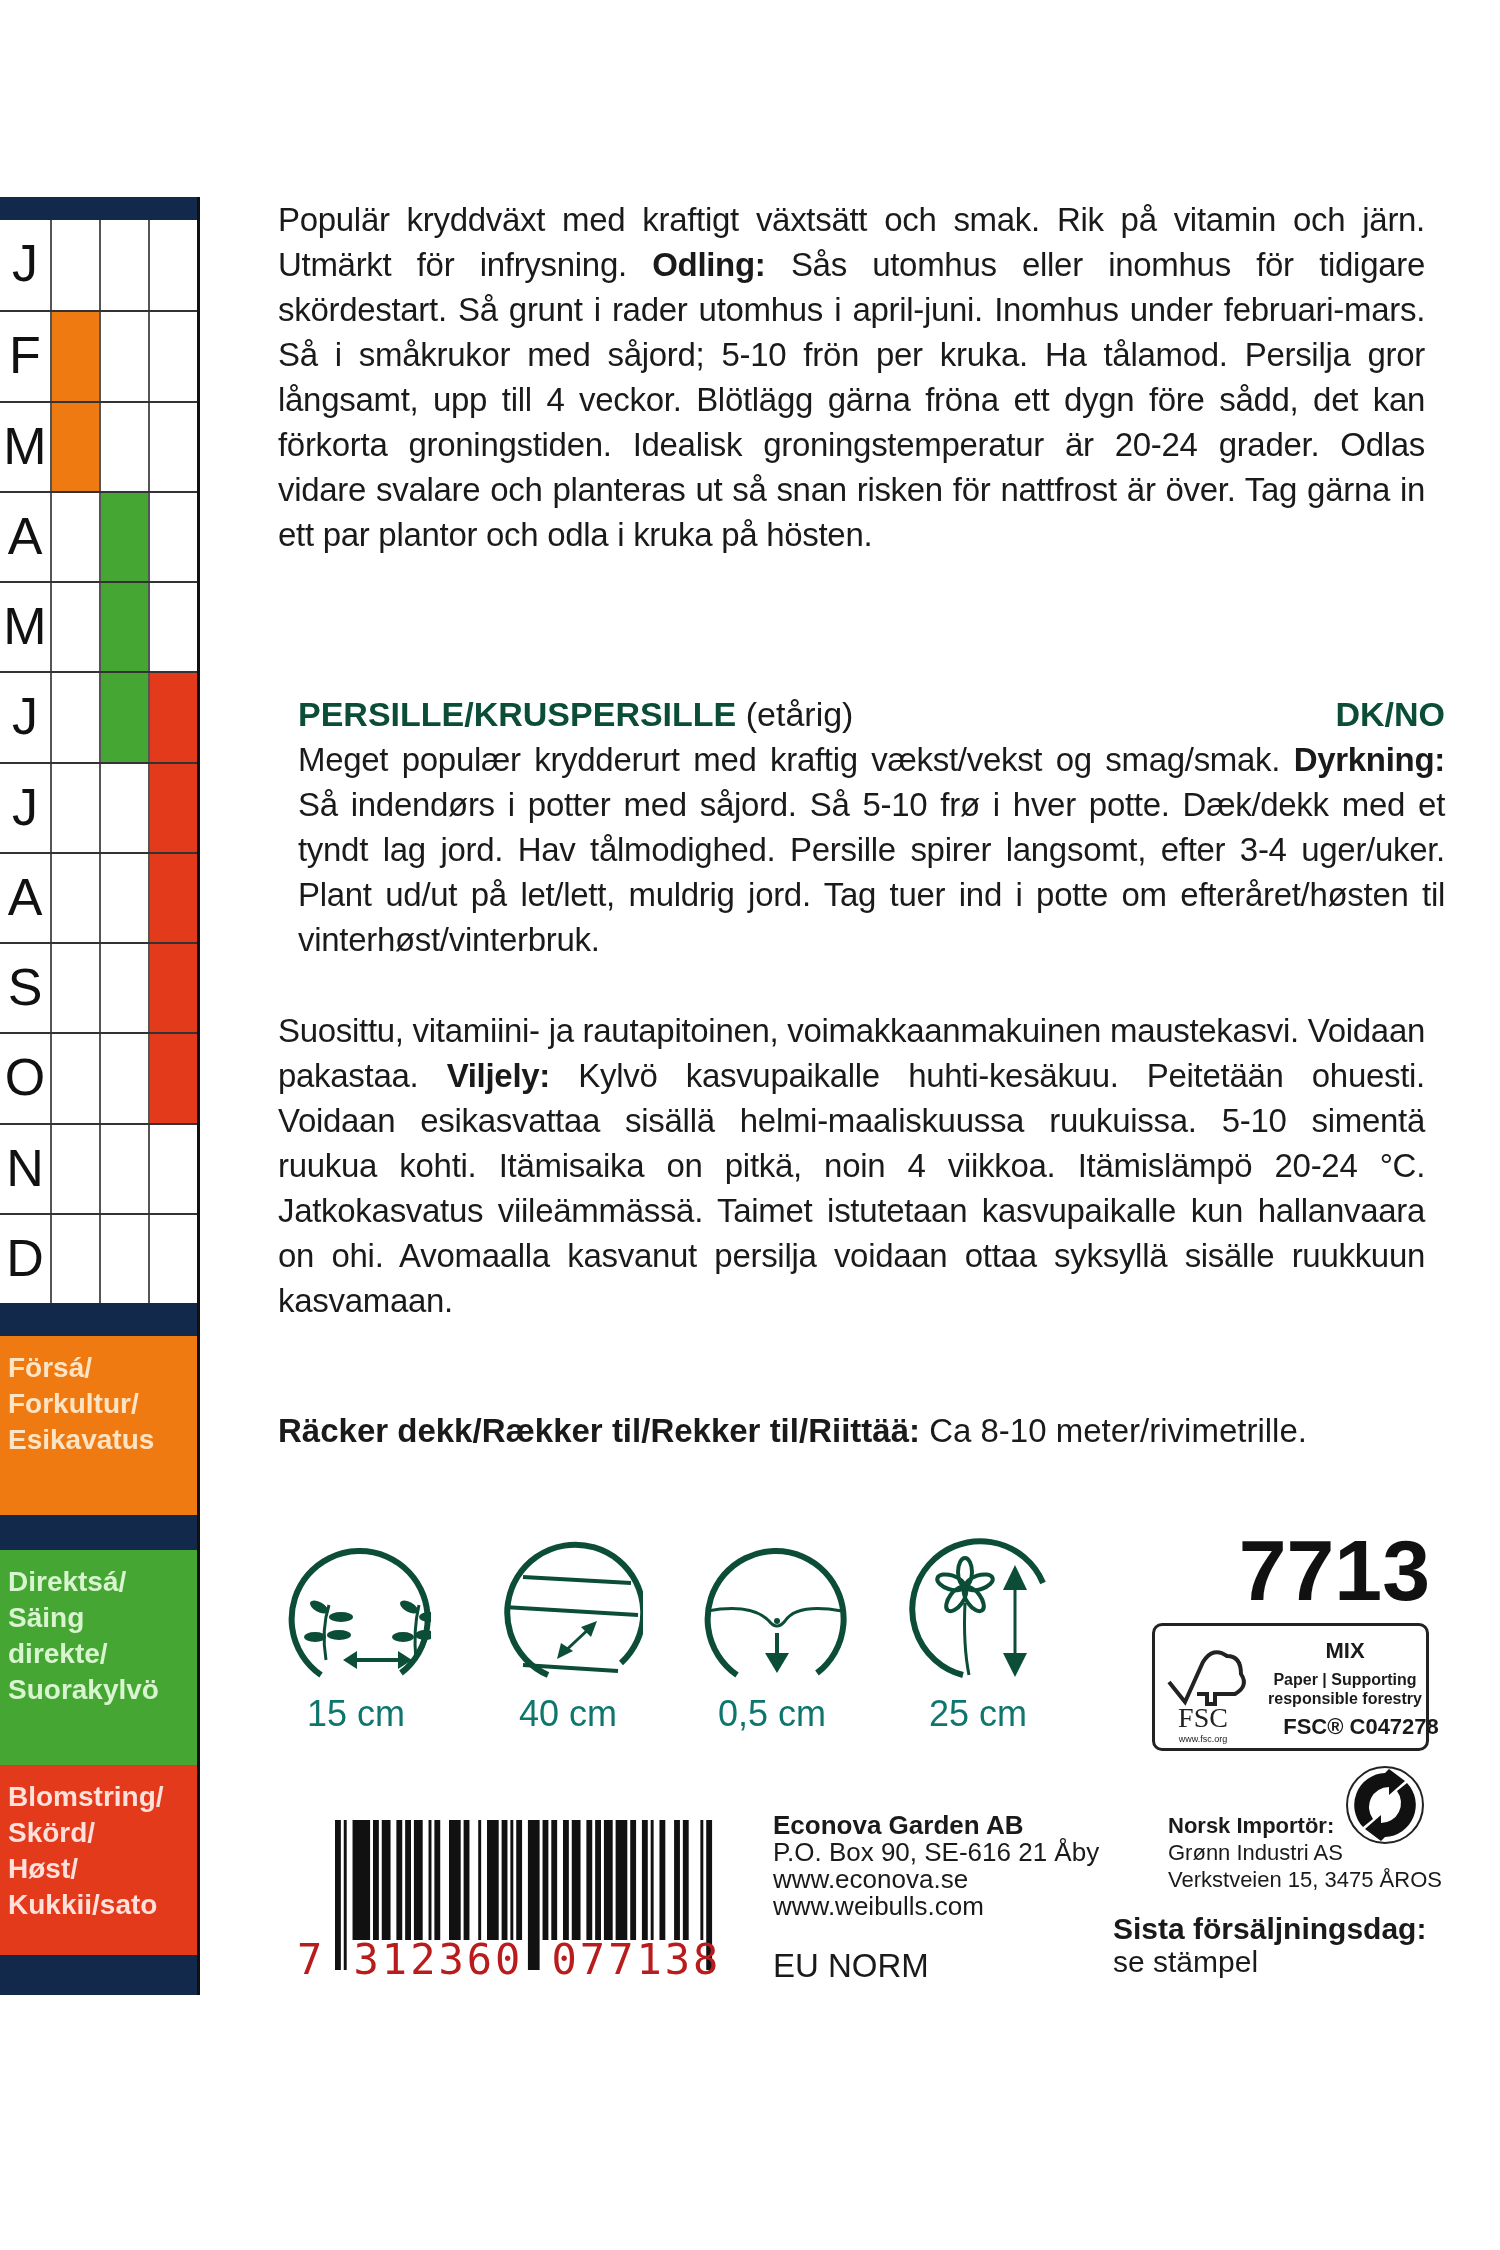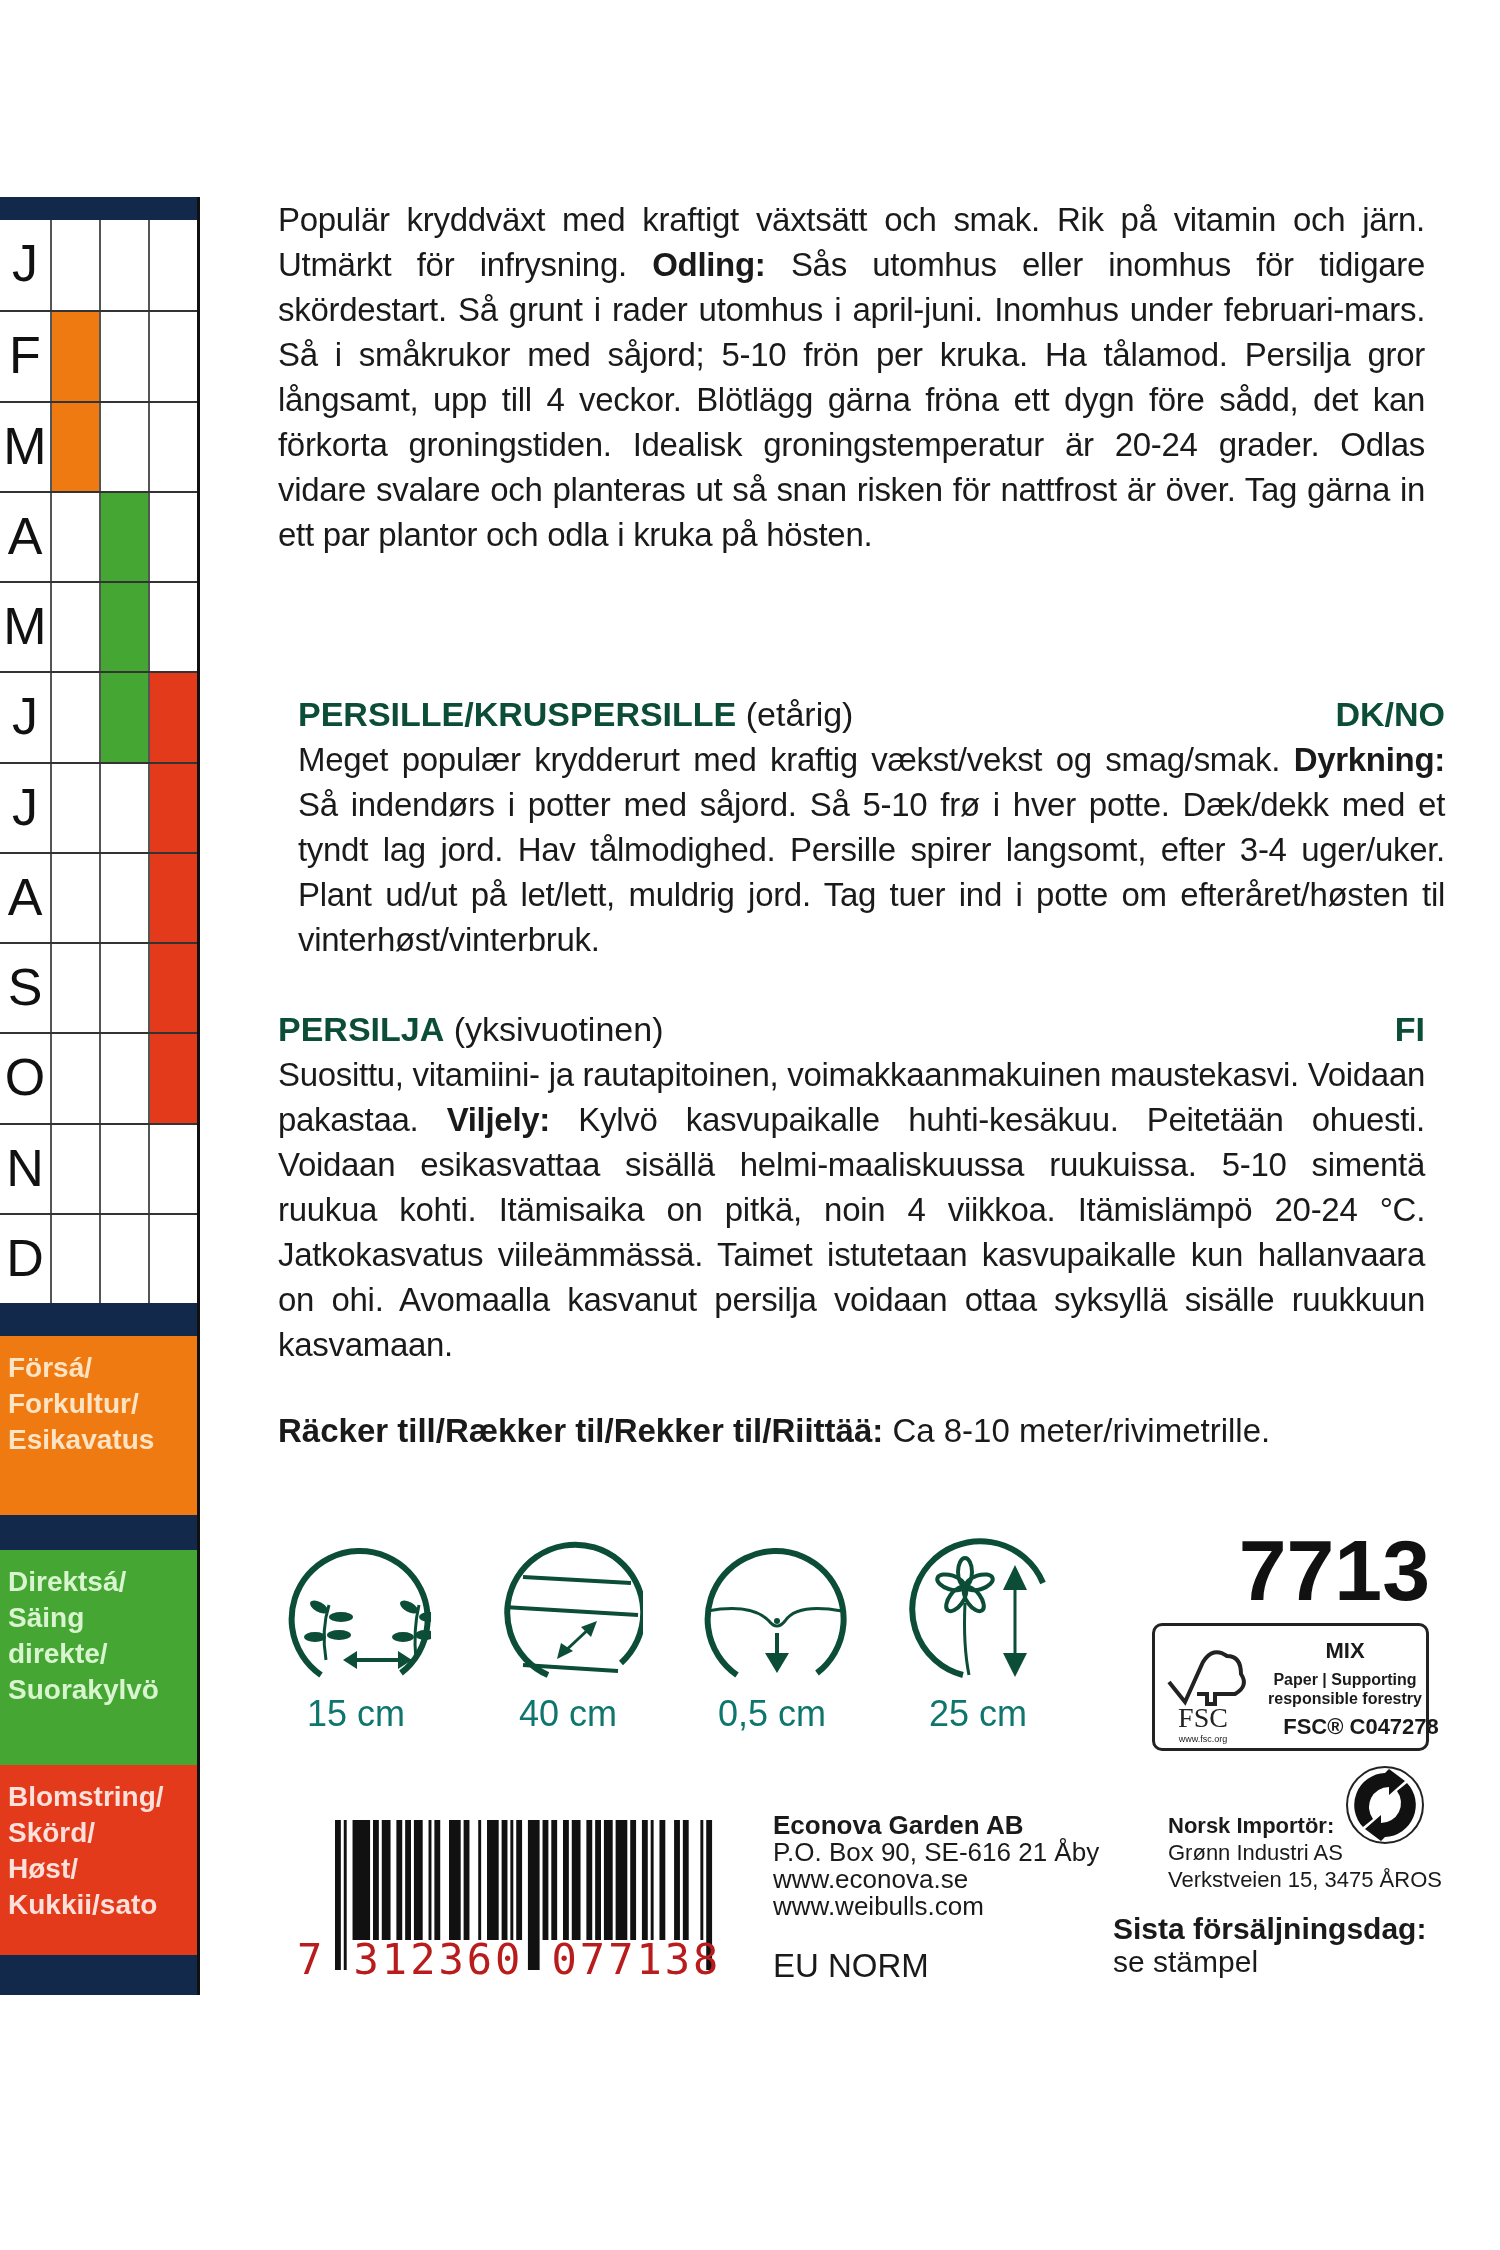--- a/index.html
+++ b/index.html
@@ -161,10 +161,6 @@
 </div>
 
 <div class="section" style="top:1008px;">
-  <div class="sec-head">
-    <span><span class="sec-title">PERSILJA</span> <span class="sec-sub">(yksivuotinen)</span></span>
-    <span class="sec-lang">FI</span>
-  </div>
   <div class="sec-body"><span>Suosittu, vitamiini- ja rautapitoinen, voimakkaanmakuinen maustekasvi. Voidaan pakastaa. </span><b>Viljely:</b><span> Kylvö kasvupaikalle huhti-kesäkuu. Peitetään ohuesti. Voidaan esikasvattaa sisällä helmi-maaliskuussa ruukuissa. 5-10 simentä ruukua kohti. Itämisaika on pitkä, noin 4 viikkoa. Itämislämpö 20-24 °C. Jatkokasvatus viileämmässä. Taimet istutetaan kasvupaikalle kun hallanvaara on ohi. Avomaalla kasvanut persilja voidaan ottaa syksyllä sisälle ruukkuun kasvamaan.</span></div>
 </div>
 

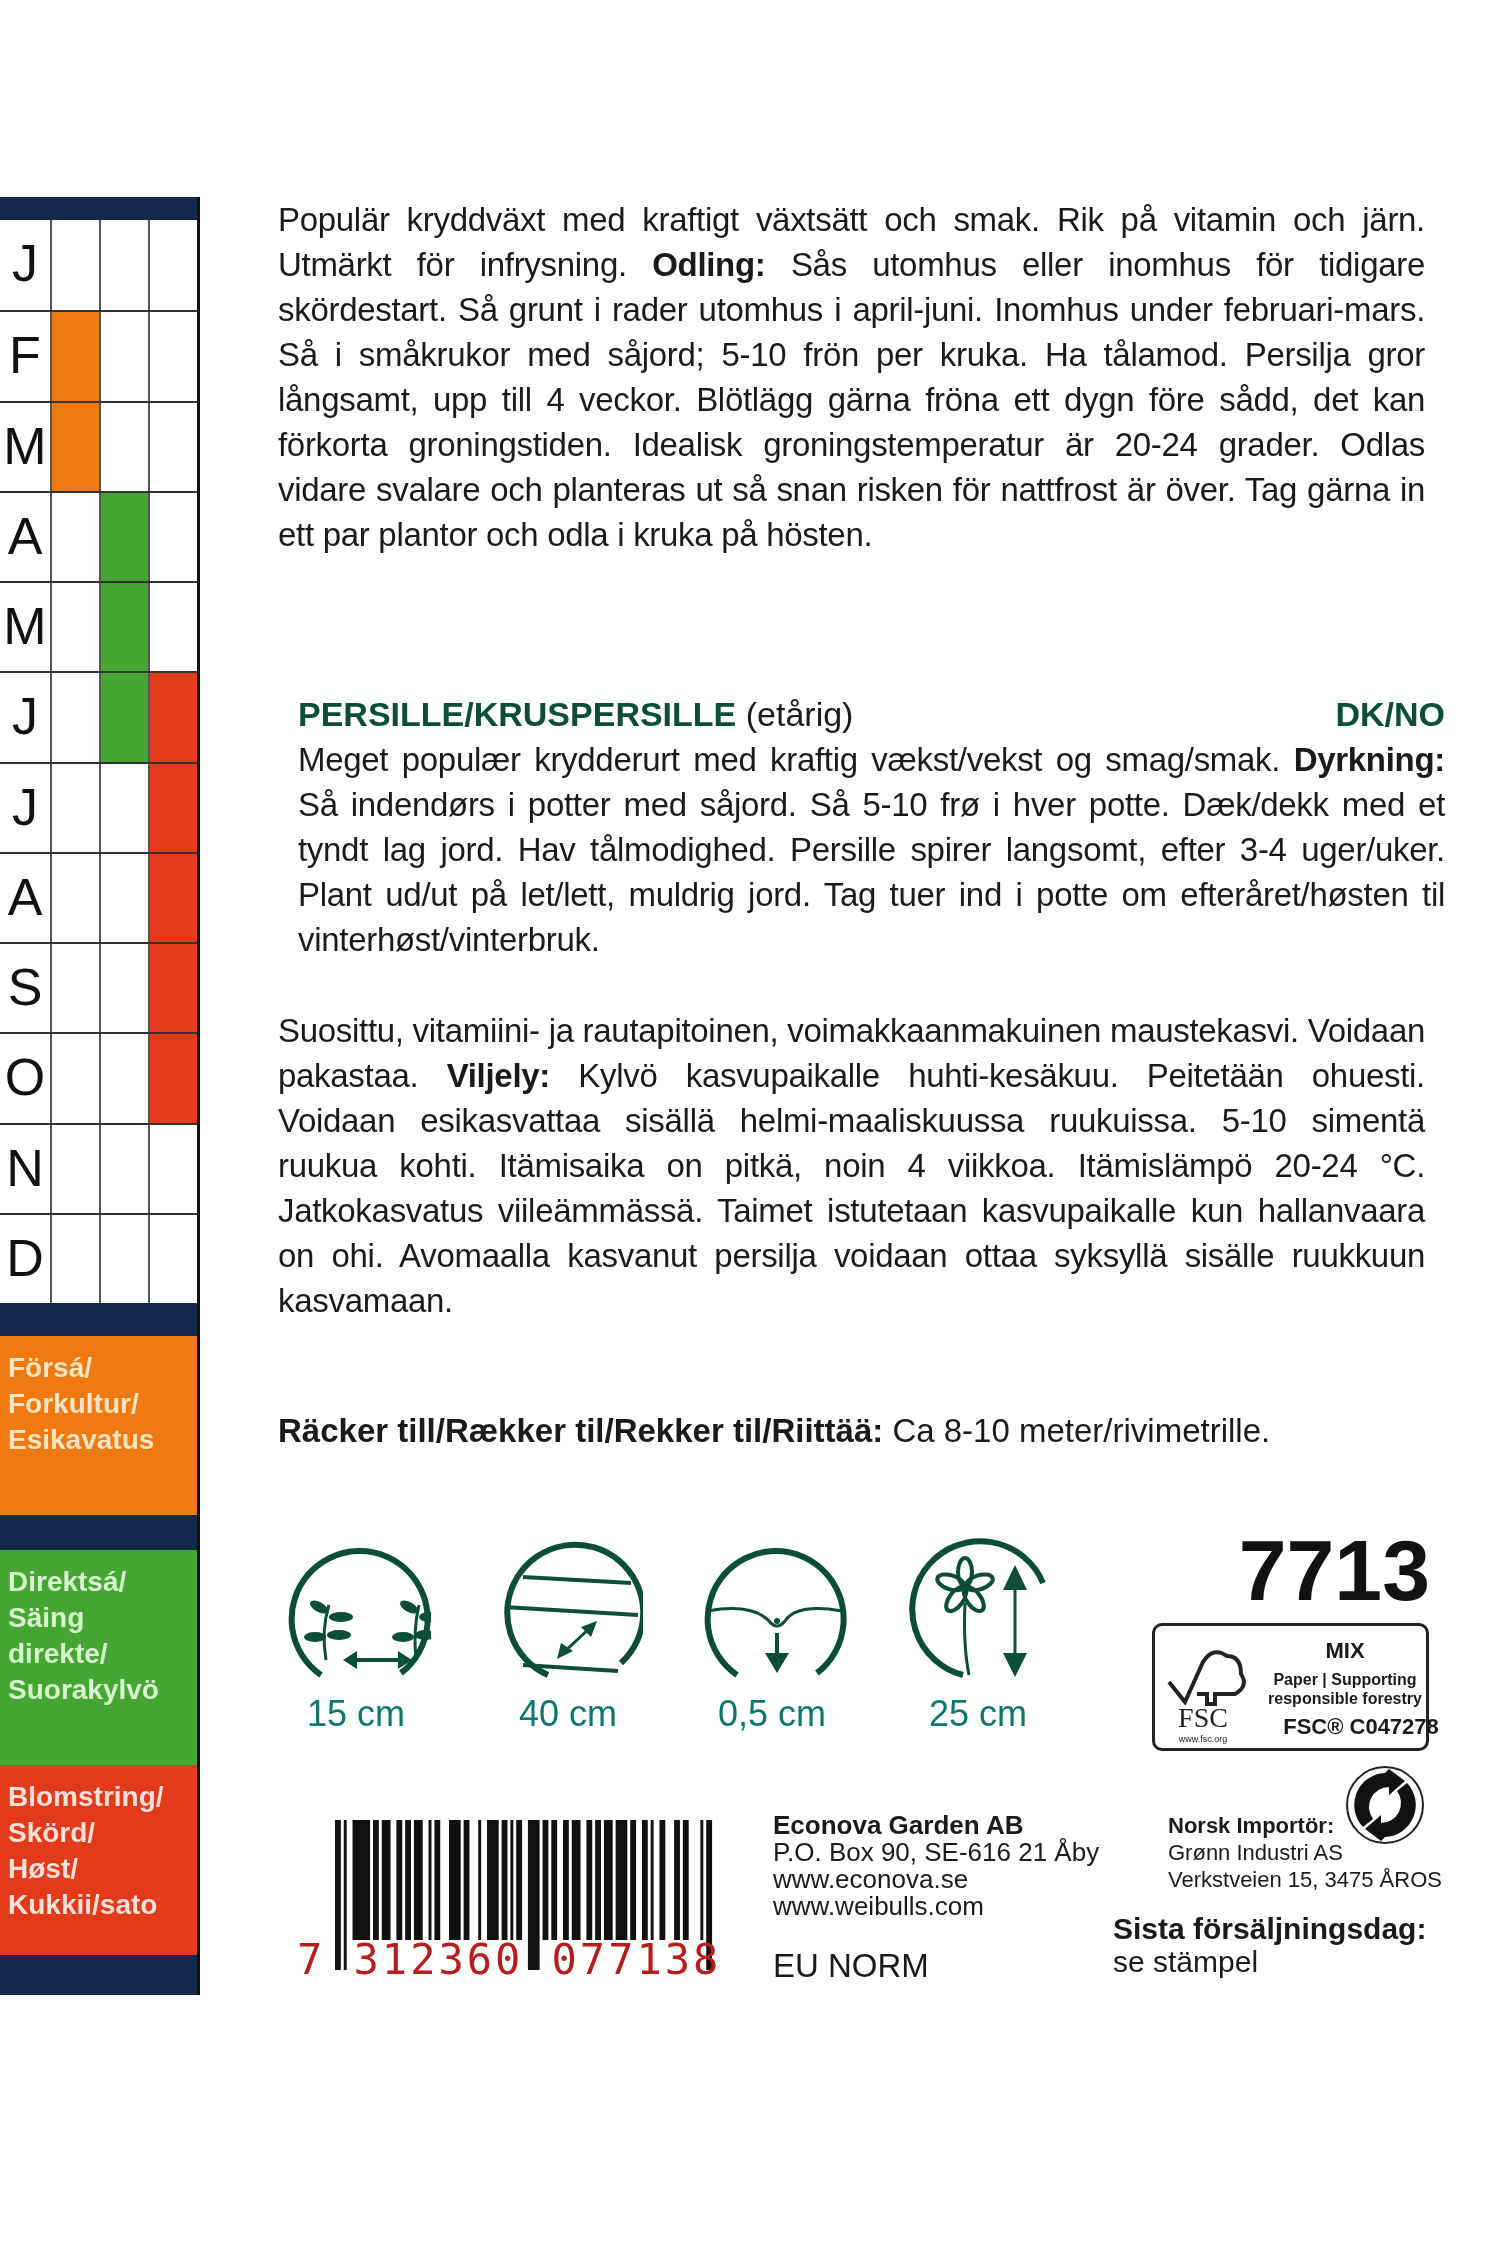--- a/index.html
+++ b/index.html
@@ -164,7 +164,7 @@
   <div class="sec-body"><span>Suosittu, vitamiini- ja rautapitoinen, voimakkaanmakuinen maustekasvi. Voidaan pakastaa. </span><b>Viljely:</b><span> Kylvö kasvupaikalle huhti-kesäkuu. Peitetään ohuesti. Voidaan esikasvattaa sisällä helmi-maaliskuussa ruukuissa. 5-10 simentä ruukua kohti. Itämisaika on pitkä, noin 4 viikkoa. Itämislämpö 20-24 °C. Jatkokasvatus viileämmässä. Taimet istutetaan kasvupaikalle kun hallanvaara on ohi. Avomaalla kasvanut persilja voidaan ottaa syksyllä sisälle ruukkuun kasvamaan.</span></div>
 </div>
 
-<div class="coverage"><b>Räcker till/Rækker til/Rekker til/Riittää:</b><span> Ca 8-10 meter/rivimetrille.</span></div>
+<div class="coverage"><b>Räcker dekk/Rækker til/Rekker til/Riittää:</b><span> Ca 8-10 meter/rivimetrille.</span></div>
 
 <div class="icon-wrap" style="left:276px;">
   <svg width="150" height="150" viewBox="0 0 150 150">

